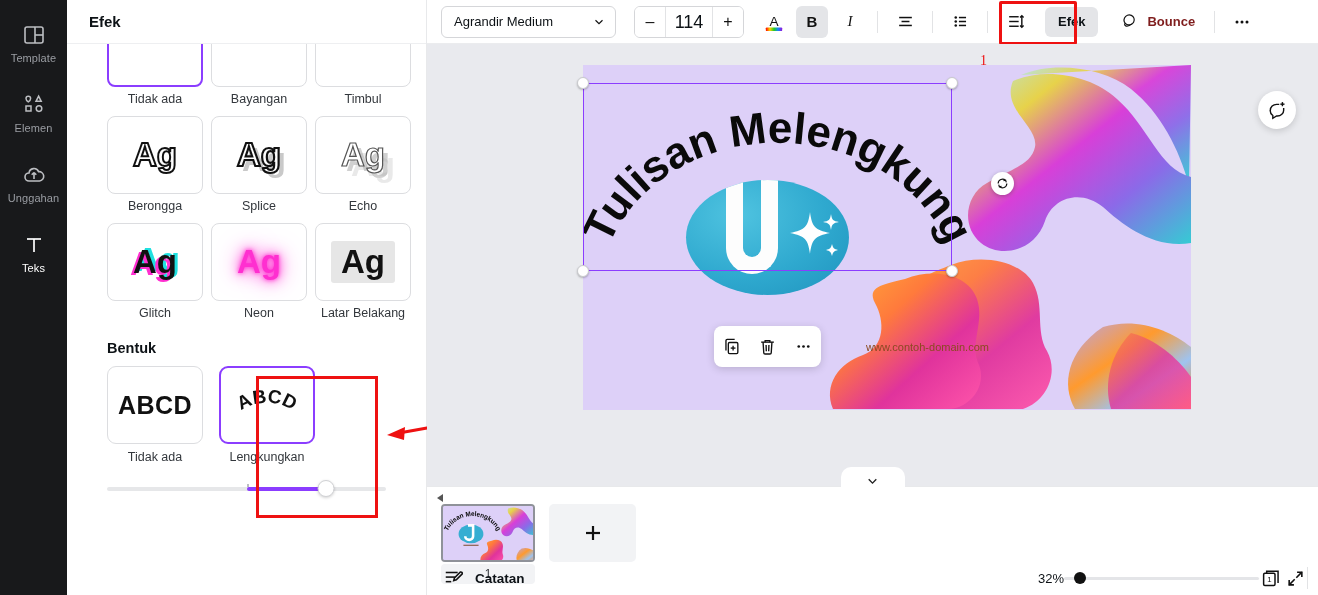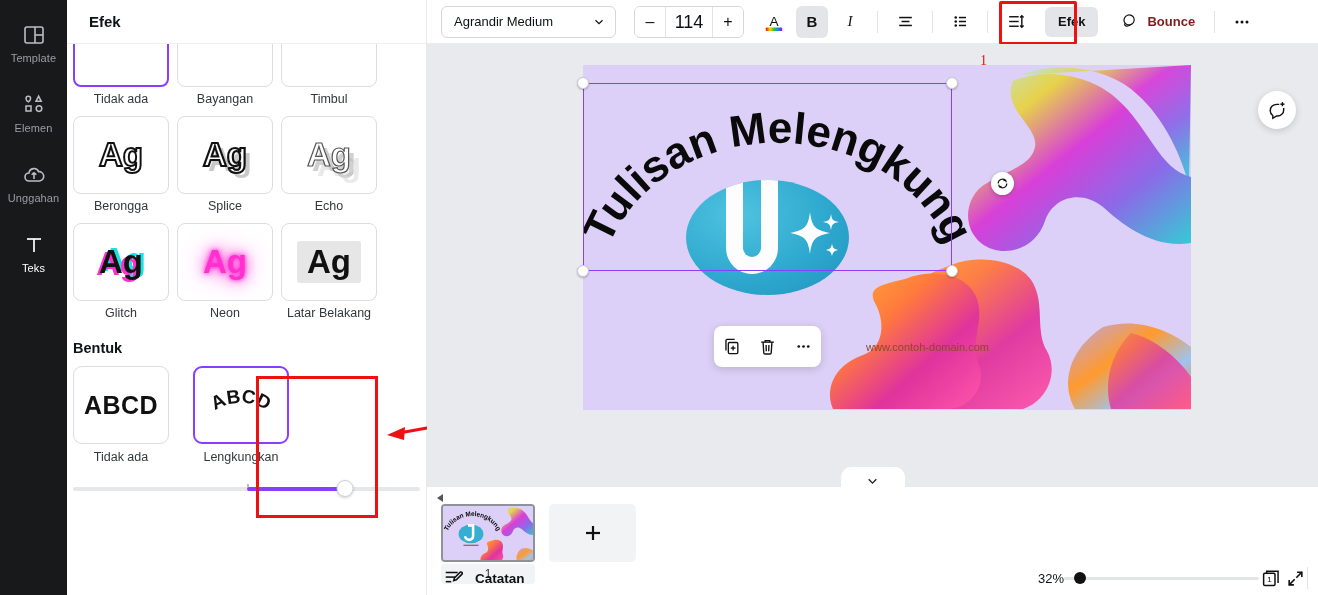--- a/index.html
+++ b/index.html
@@ -45,7 +45,7 @@
   .panel-head h2 { font-size: 15px; font-weight: 700; color: #0d1216; }
   .panel-body {
     position: absolute; top: 44px; left: 0; right: 0; bottom: 0;
-    overflow: hidden; padding: 0 6px;
+    overflow: hidden; padding: 0 40px;
   }
   .fx-grid {
     display: grid; grid-template-columns: repeat(3, 96px);

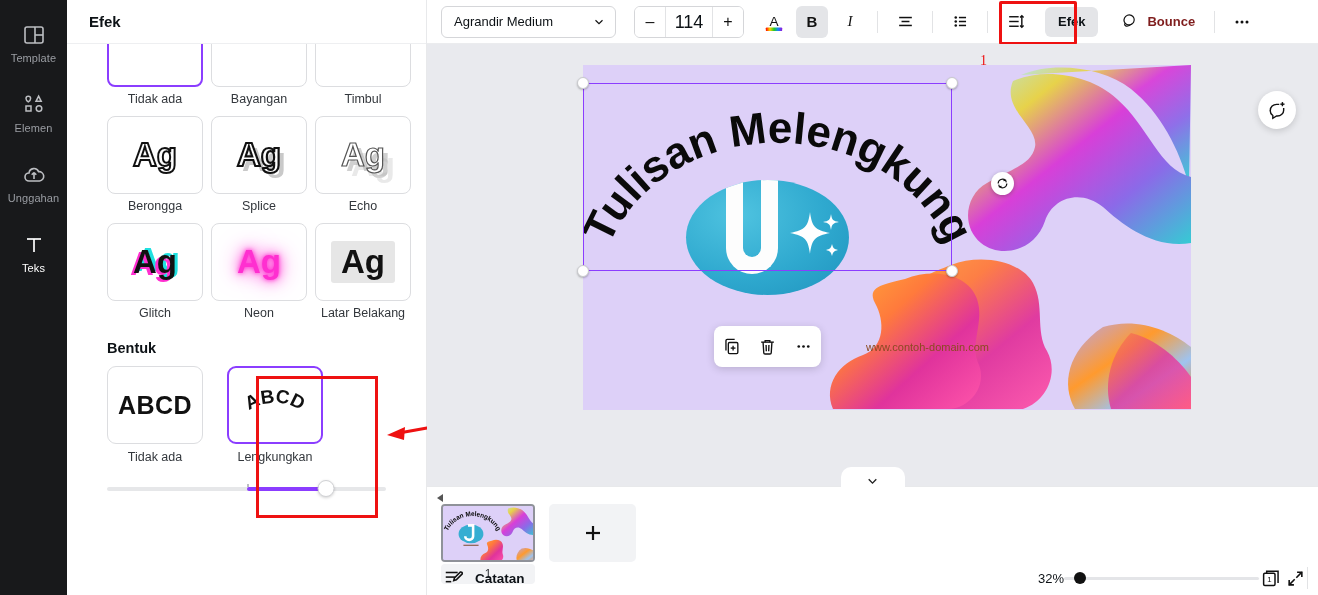--- a/index.html
+++ b/index.html
@@ -70,7 +70,7 @@
 
   .sec-title { font-size: 14.5px; font-weight: 700; color: #0d1216; margin: 10px 0 10px; }
 
-  .shape-grid { display: grid; grid-template-columns: repeat(3, 96px); gap: 0 24px; }
+  .shape-grid { display: grid; grid-template-columns: repeat(3, 96px); gap: 0 16px; }
   .shape-cell { width: 96px; cursor: pointer; }
   .shape-thumb {
     width: 96px; height: 78px; border-radius: 9px;

